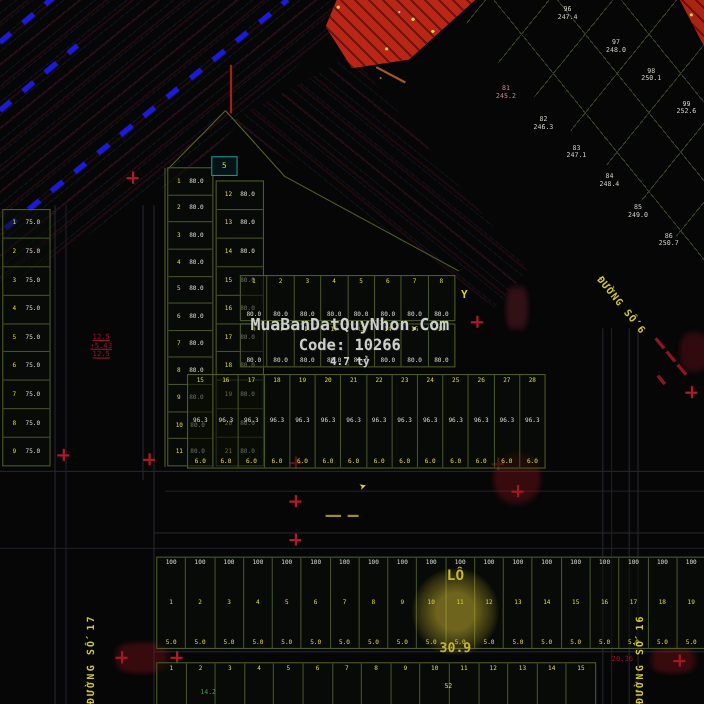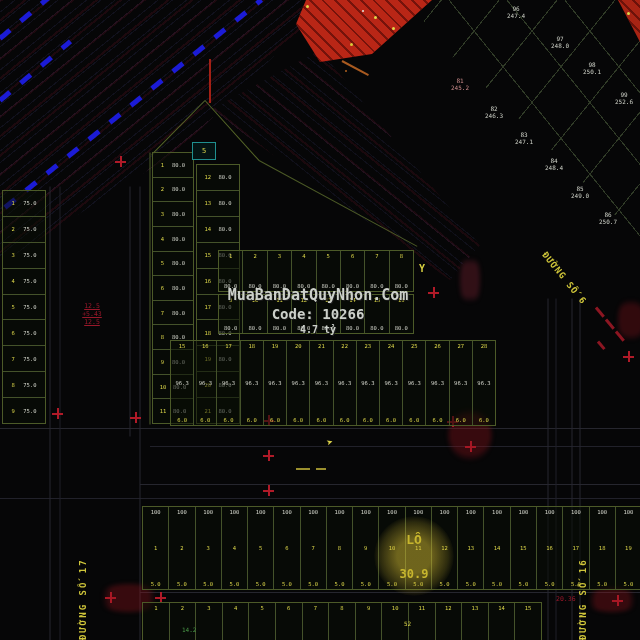--- a/index.html
+++ b/index.html
@@ -53,7 +53,7 @@
   #watermark .l3{font-size:10px;font-weight:bold;display:block;margin-top:2px;}
   #stamp{position:absolute;left:374px;top:516px;width:80px;height:80px;border-radius:50%;
     background:radial-gradient(circle,rgba(214,190,52,.5) 0 30%,rgba(214,190,52,.18) 60%,transparent 72%);
-    display:flex;flex-direction:column;align-items:center;justify-content:center;
+    display:flex;flex-direction:column;align-items:center;justify-content:space-between;
     color:#c7b62e;font-weight:bold;filter:blur(.6px);z-index:40;gap:20px;}
   #stamp .s1{font-size:13px}#stamp .s2{font-size:12px}
   #teal-box{position:absolute;left:192px;top:142px;width:22px;height:16px;border:1px solid #1f8f8f;

